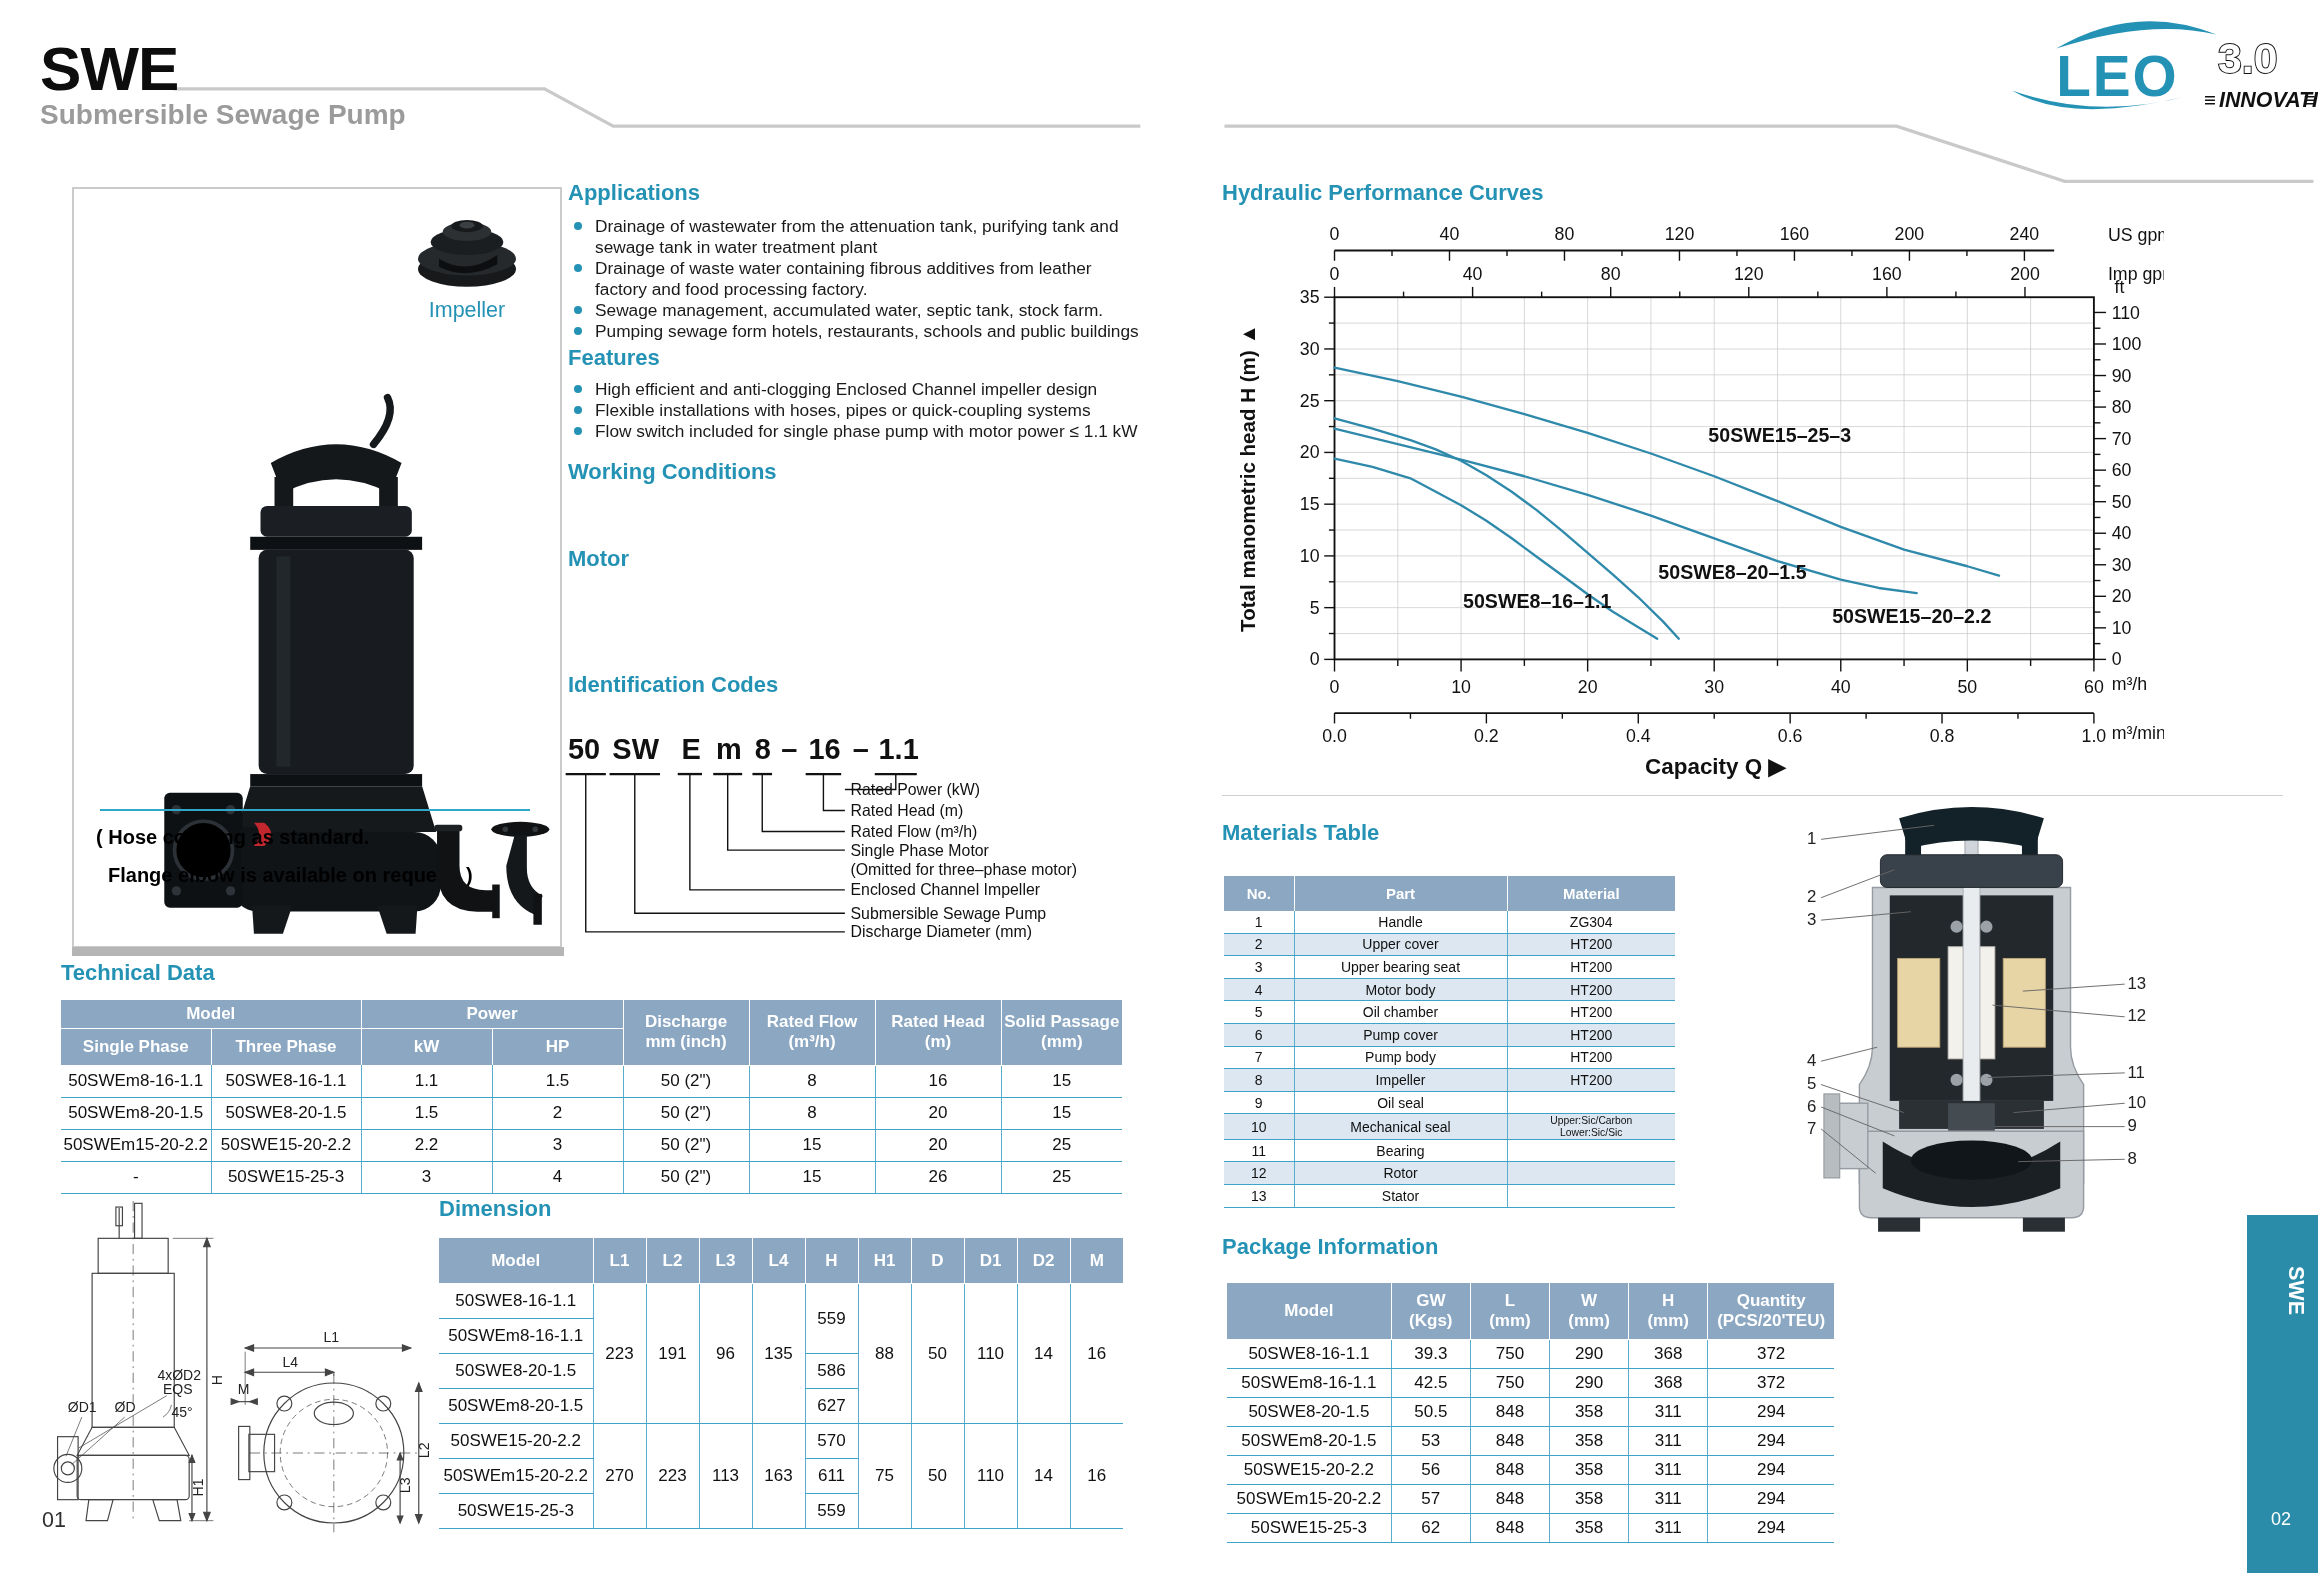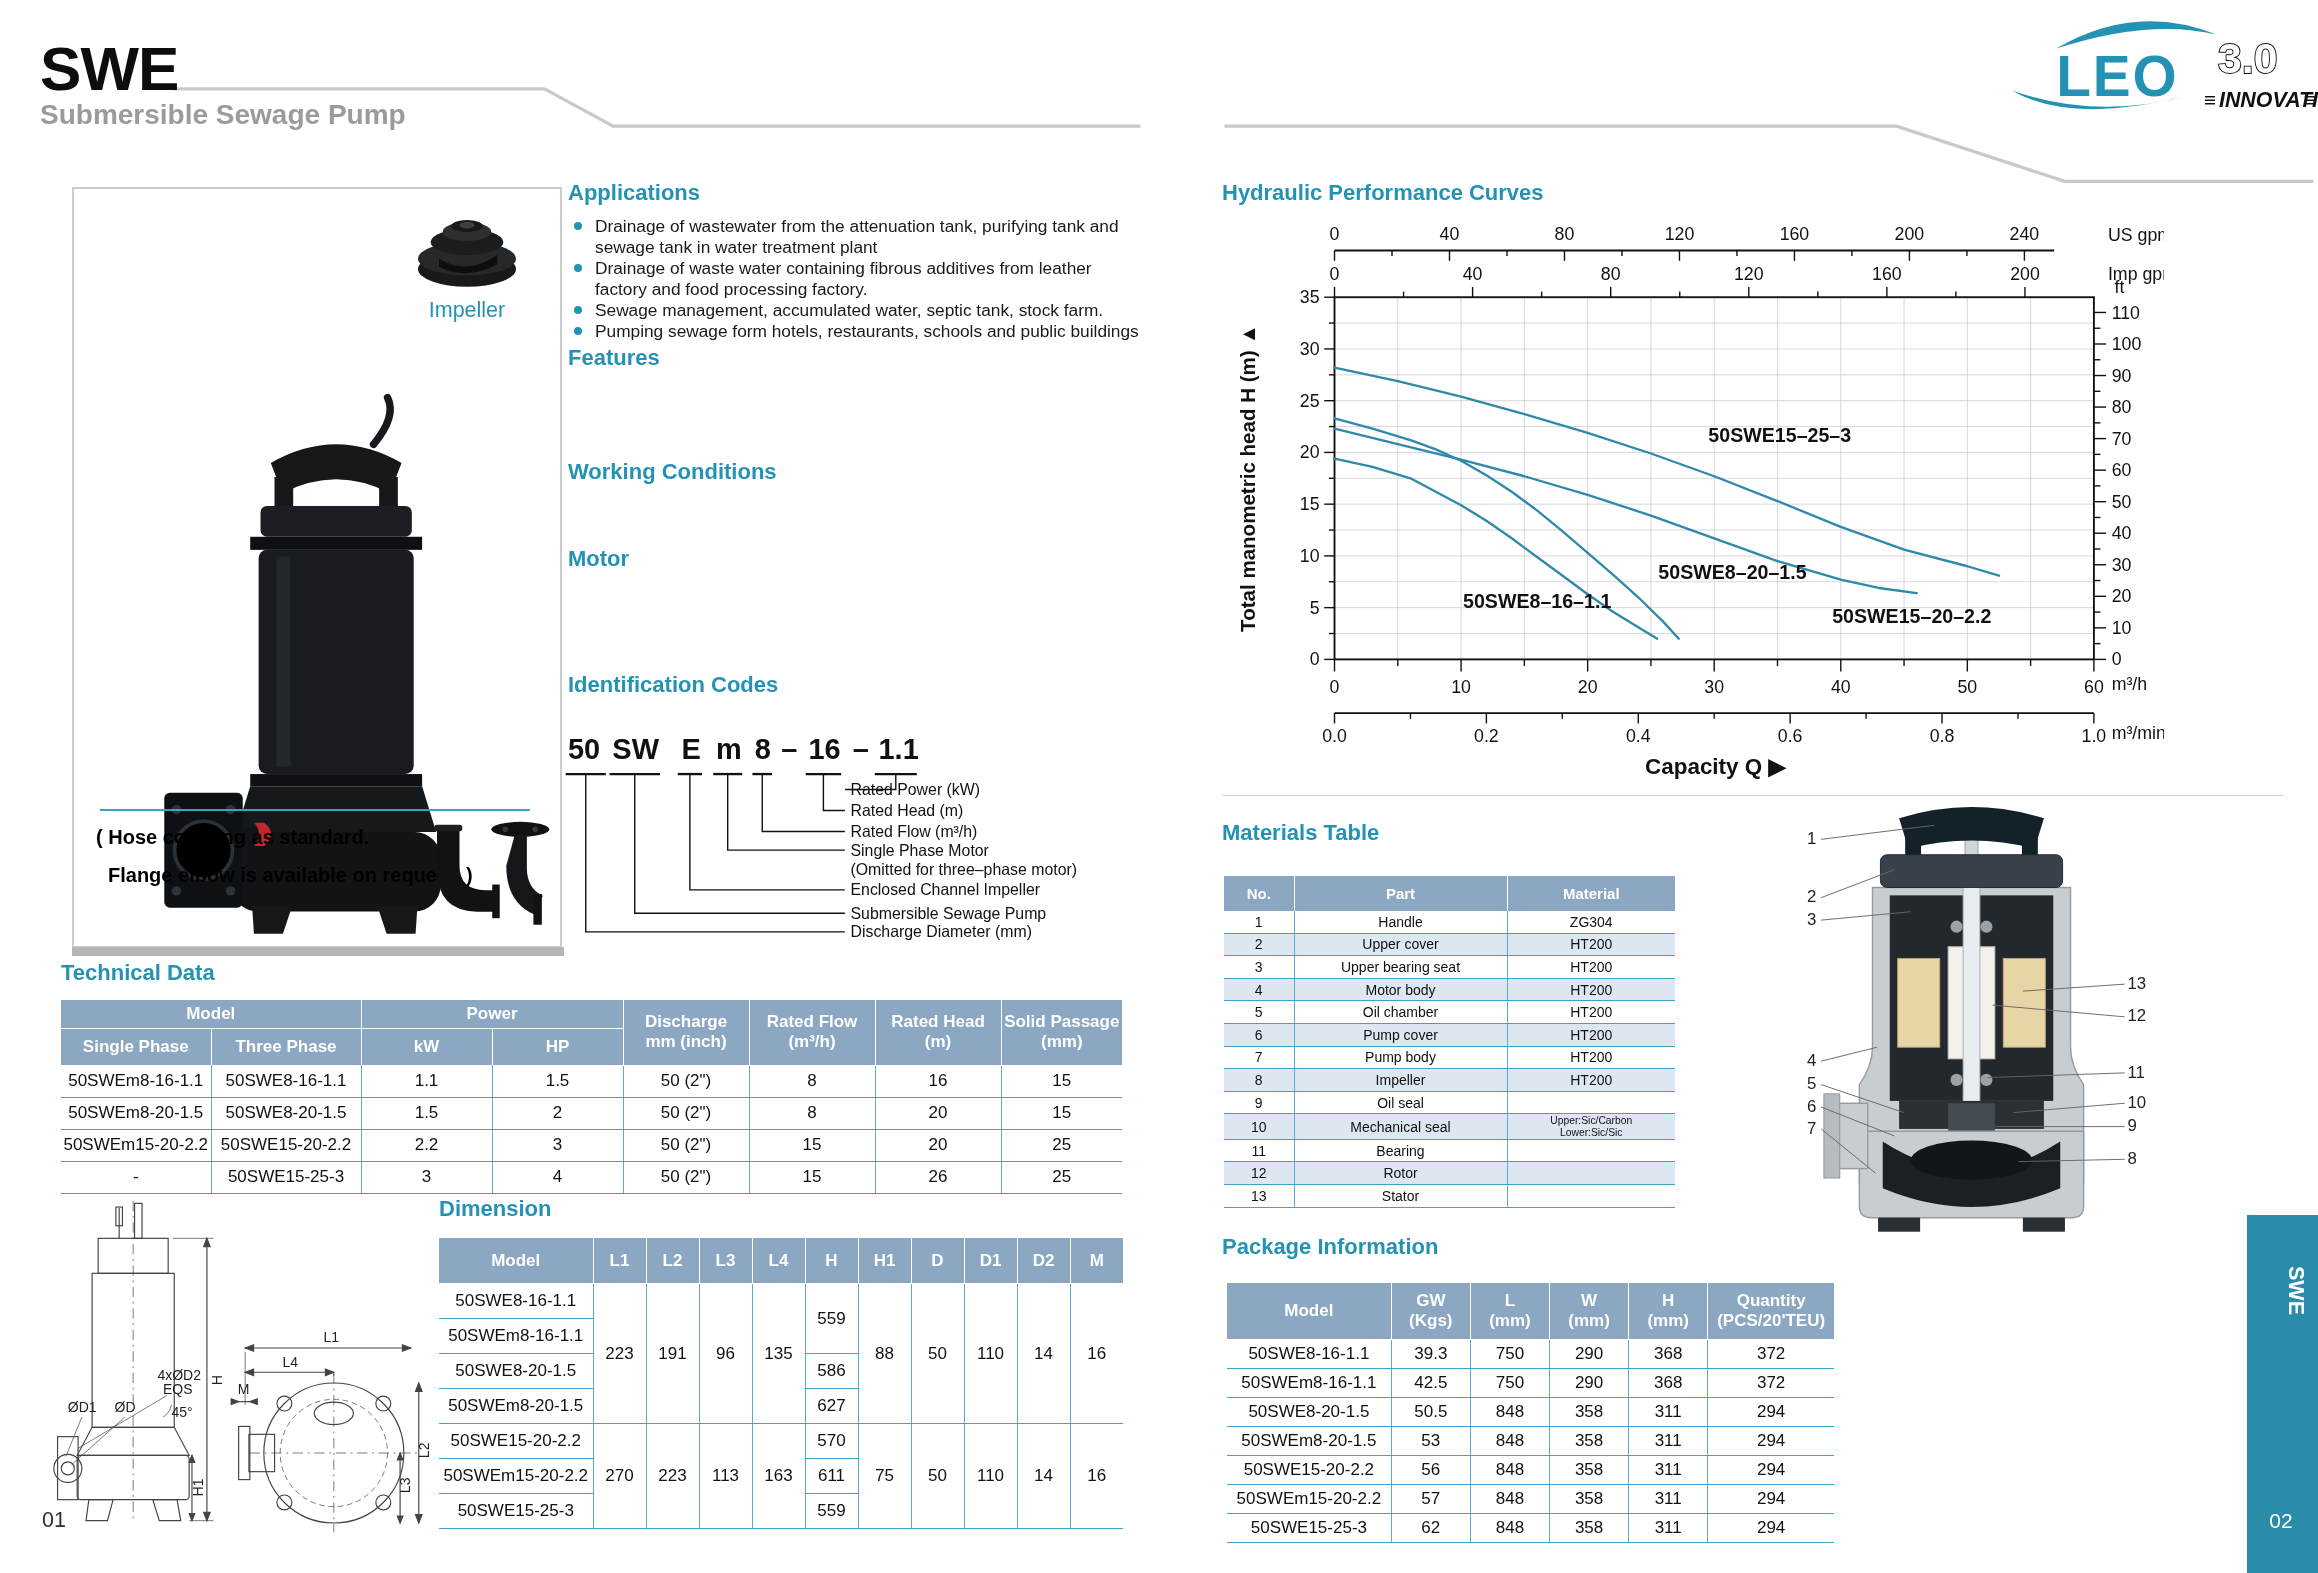--- a/index.html
+++ b/index.html
@@ -126,6 +126,11 @@
     </div>
 
   <div class="sec-title" style="left:568px;top:345px">Features</div>
+  <div class="lines" style="left:568px;top:379px">
+      <div class="b-line dot">High efficient and anti-clogging Enclosed Channel impeller design</div>
+      <div class="b-line dot">Flexible installations with hoses, pipes or quick-coupling systems</div>
+      <div class="b-line dot">Flow switch included for single phase pump with motor power ≤ 1.1 kW</div>
+    </div>
 
   <div class="sec-title" style="left:568px;top:459px">Working Conditions</div>
 

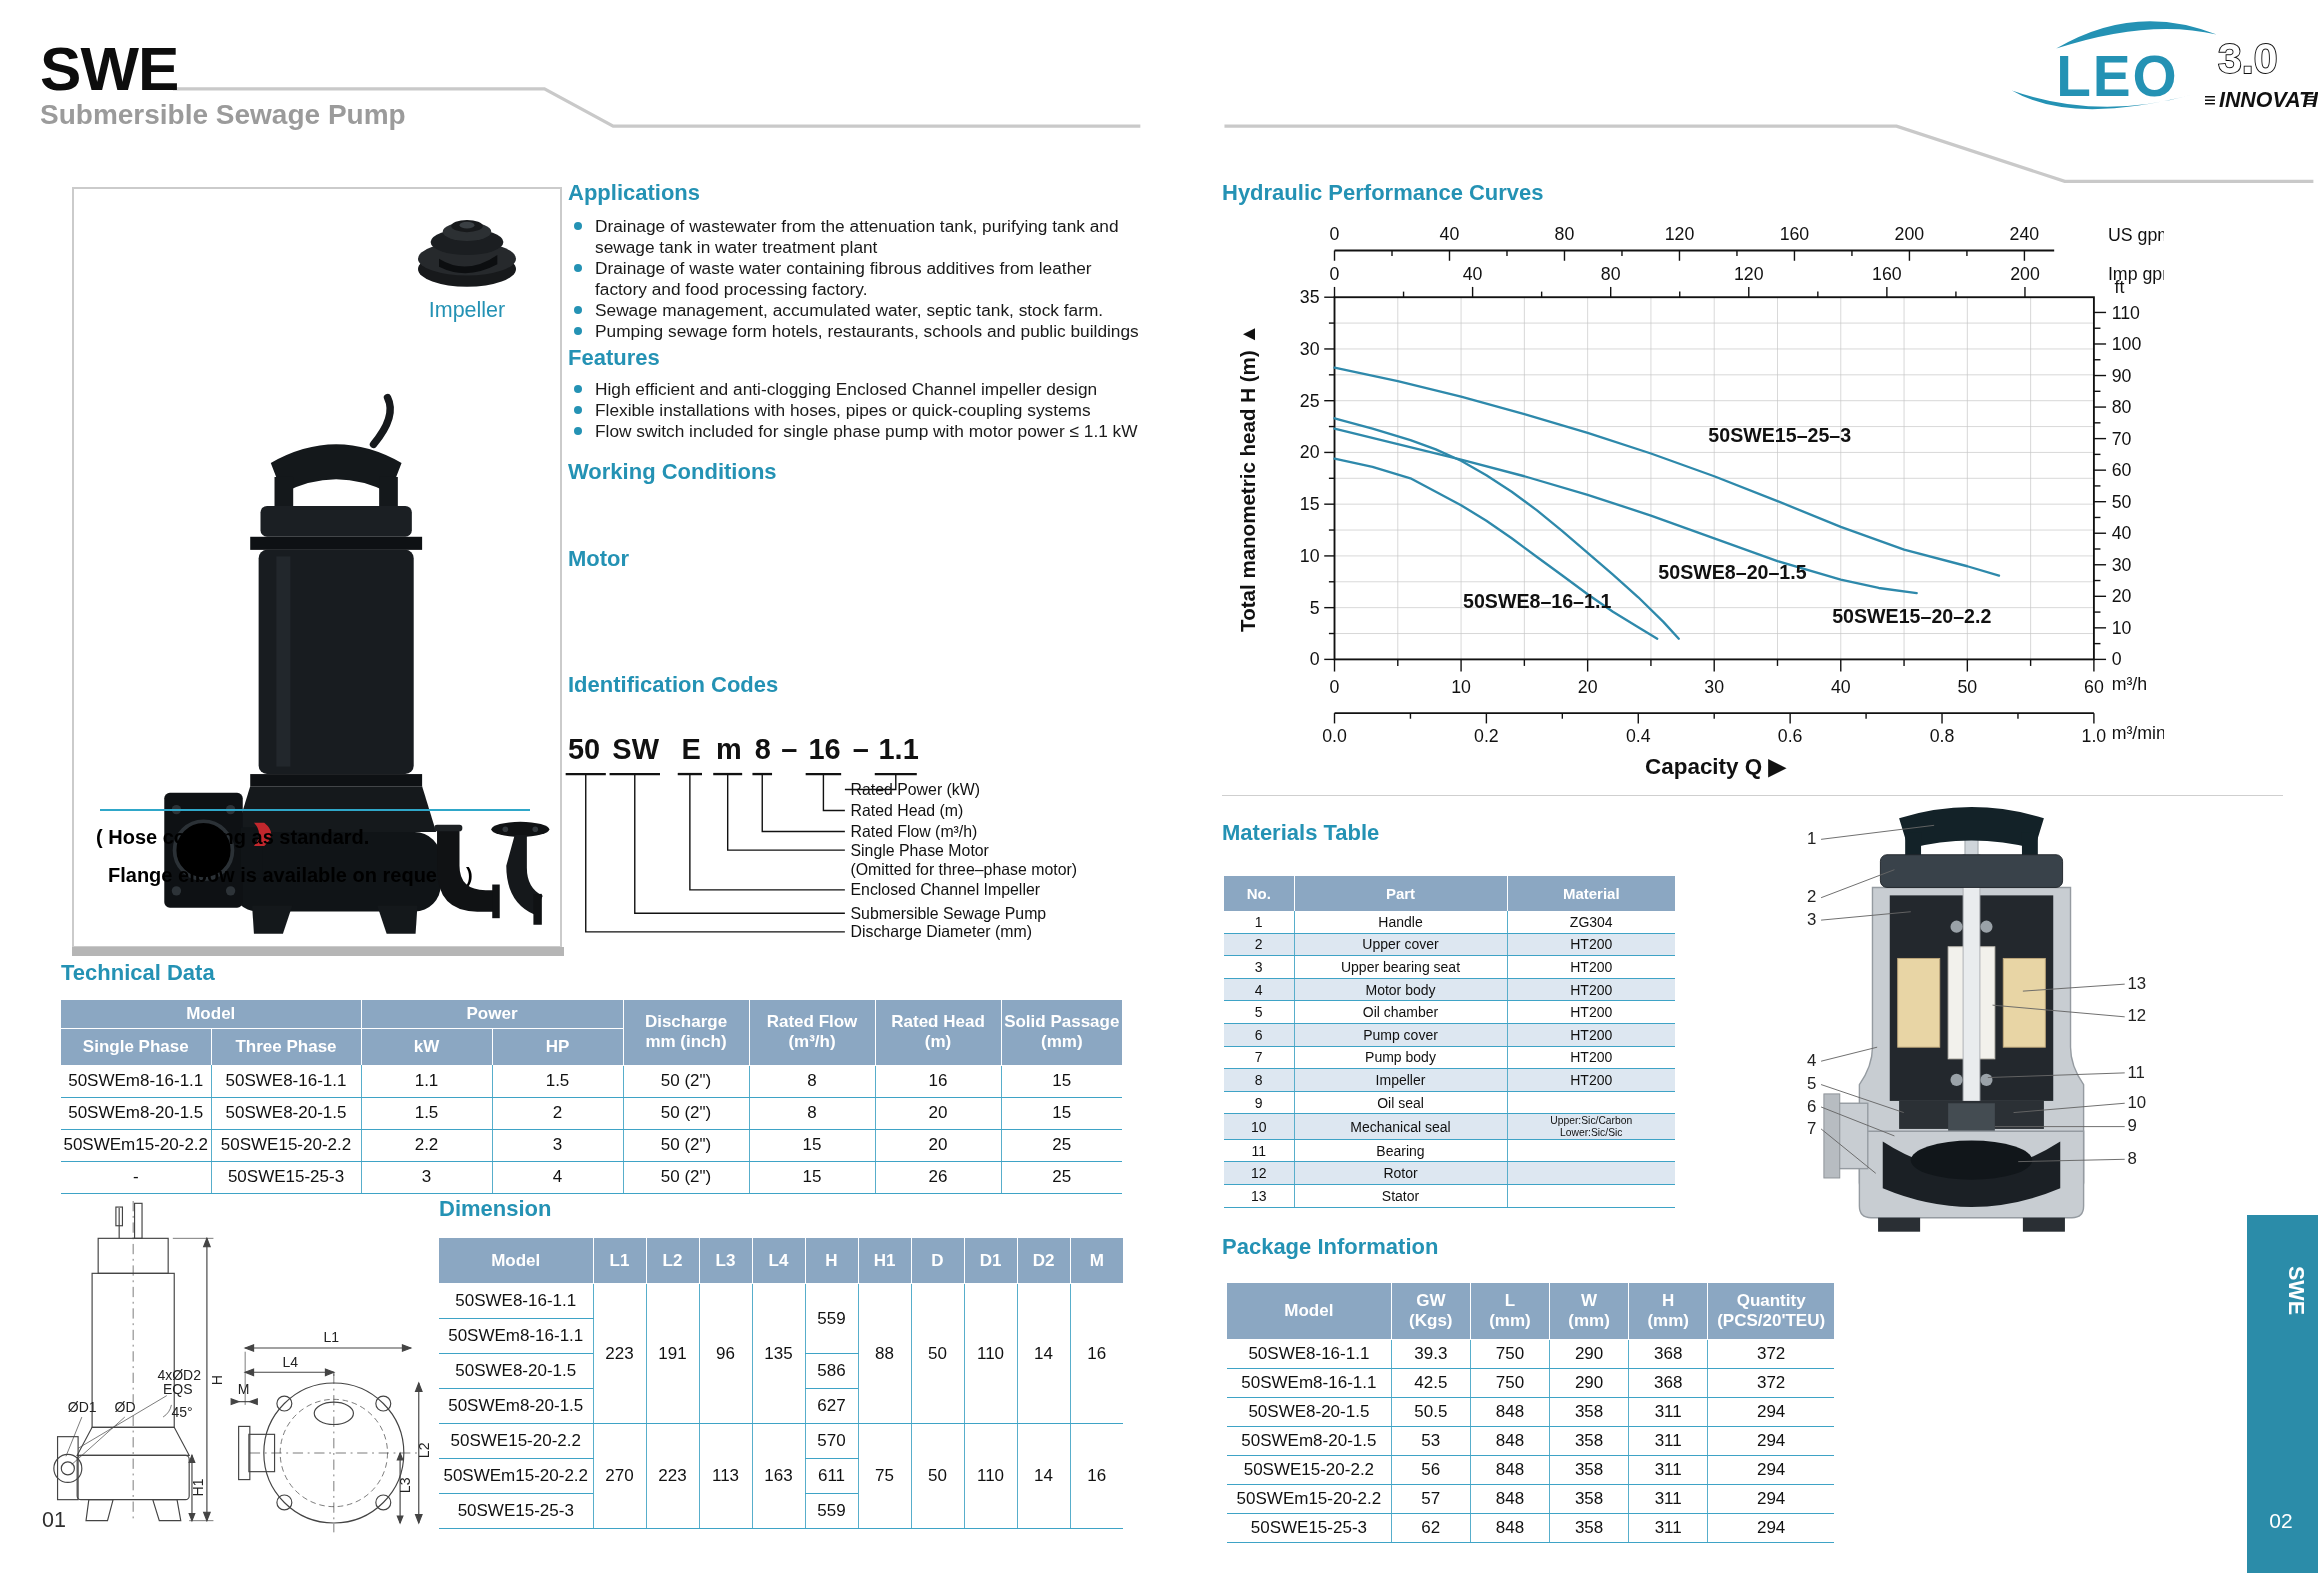--- a/index.html
+++ b/index.html
@@ -793,7 +793,7 @@
 
   <div id="side-tab">
     <div class="abs" style="left:14px;top:51px;width:47px;height:47px;color:#fff;font-size:21.5px;font-weight:700;transform:rotate(90deg)">SWE</div>
-    <div class="abs" style="left:0;top:294px;width:68px;text-align:center;color:#fff;font-size:21px">02</div>
+    <div class="abs" style="left:0;top:294px;width:68px;text-align:center;color:#fff;font-size:18px">02</div>
   </div>
   <div class="pagenum" style="left:42px;top:1508px">01</div>
 

